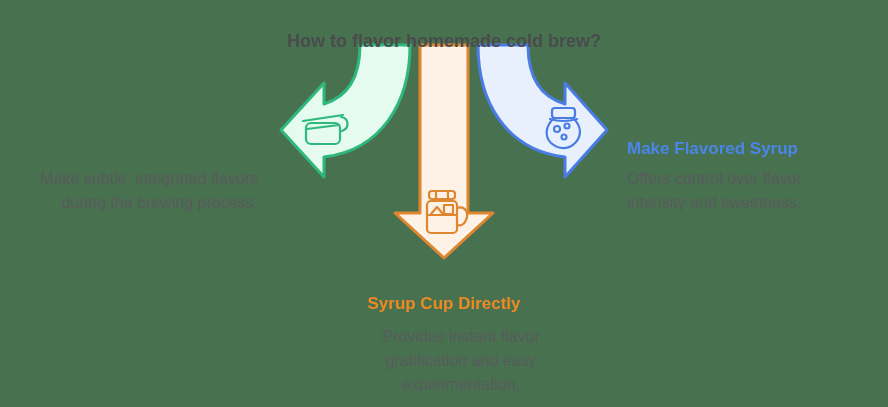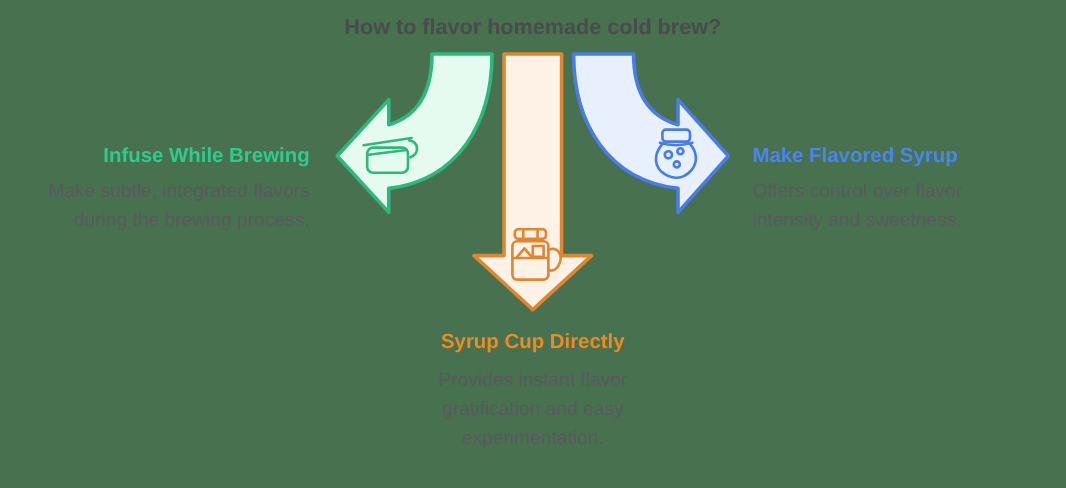--- a/index.html
+++ b/index.html
@@ -19,7 +19,7 @@
   .icon.green{stroke:var(--green);}
   .icon.orange{stroke:var(--orange);}
   .icon.blue{stroke:var(--blue);}
-  .txt{position:absolute;}
+  .txt{position:absolute;margin-top:19px;}
   .page-title{
     left:0;top:10;width:888px;top:10px;
     text-align:center;

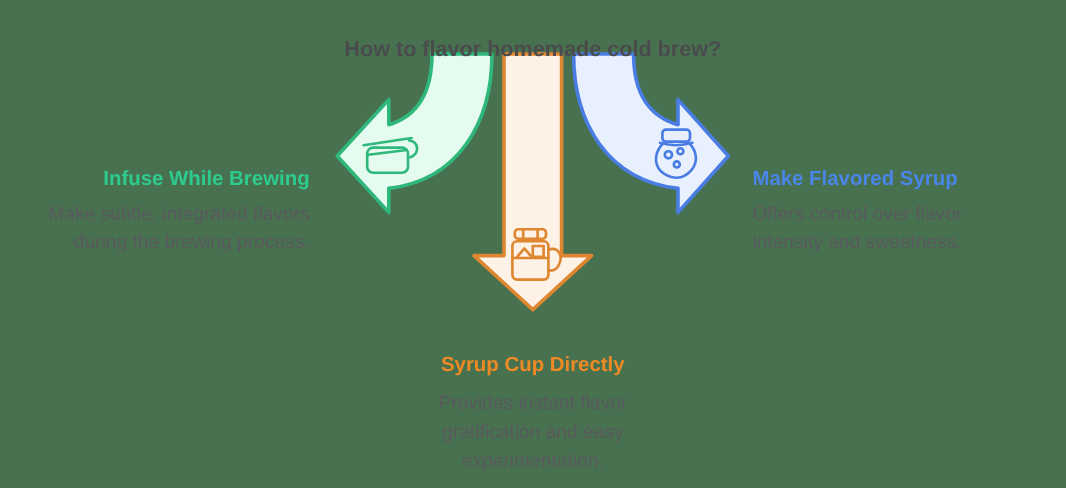--- a/index.html
+++ b/index.html
@@ -84,7 +84,6 @@
 
   <div class="txt page-title">How to flavor homemade cold brew?</div>
 
-  <div class="txt branch-heading left">Infuse While Brewing</div>
   <div class="txt branch-body left">Make subtle, integrated flavors during the brewing process.</div>
 
   <div class="txt branch-heading right">Make Flavored Syrup</div>

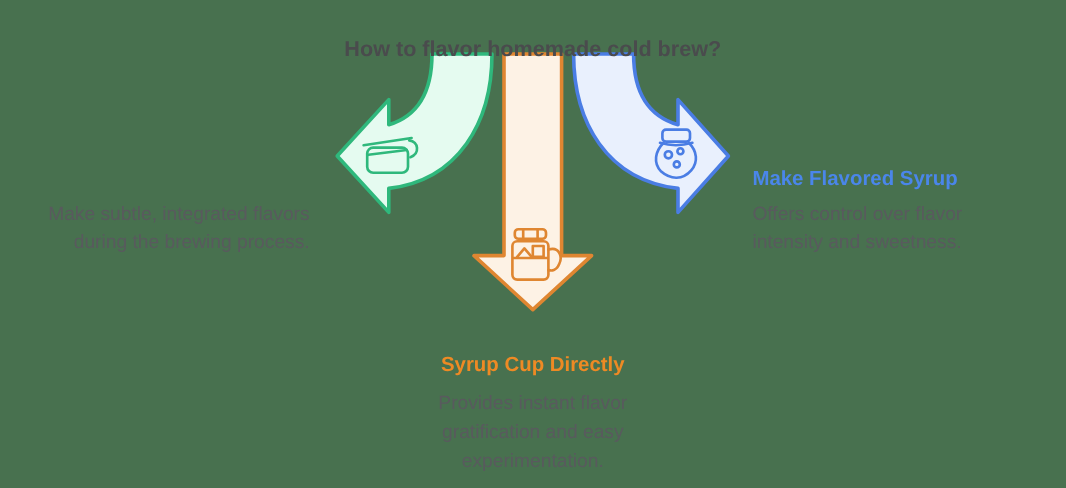--- a/index.html
+++ b/index.html
@@ -39,7 +39,7 @@
   }
   .branch-body.left{right:630px;top:148px;width:225px;text-align:right;}
   .branch-body.right{left:627px;top:148px;width:228px;text-align:left;}
-  .branch-body.center{left:344px;top:306px;width:200px;text-align:center;}
+  .branch-body.center{left:361px;top:306px;width:200px;text-align:center;}
 </style>
 </head>
 <body>

